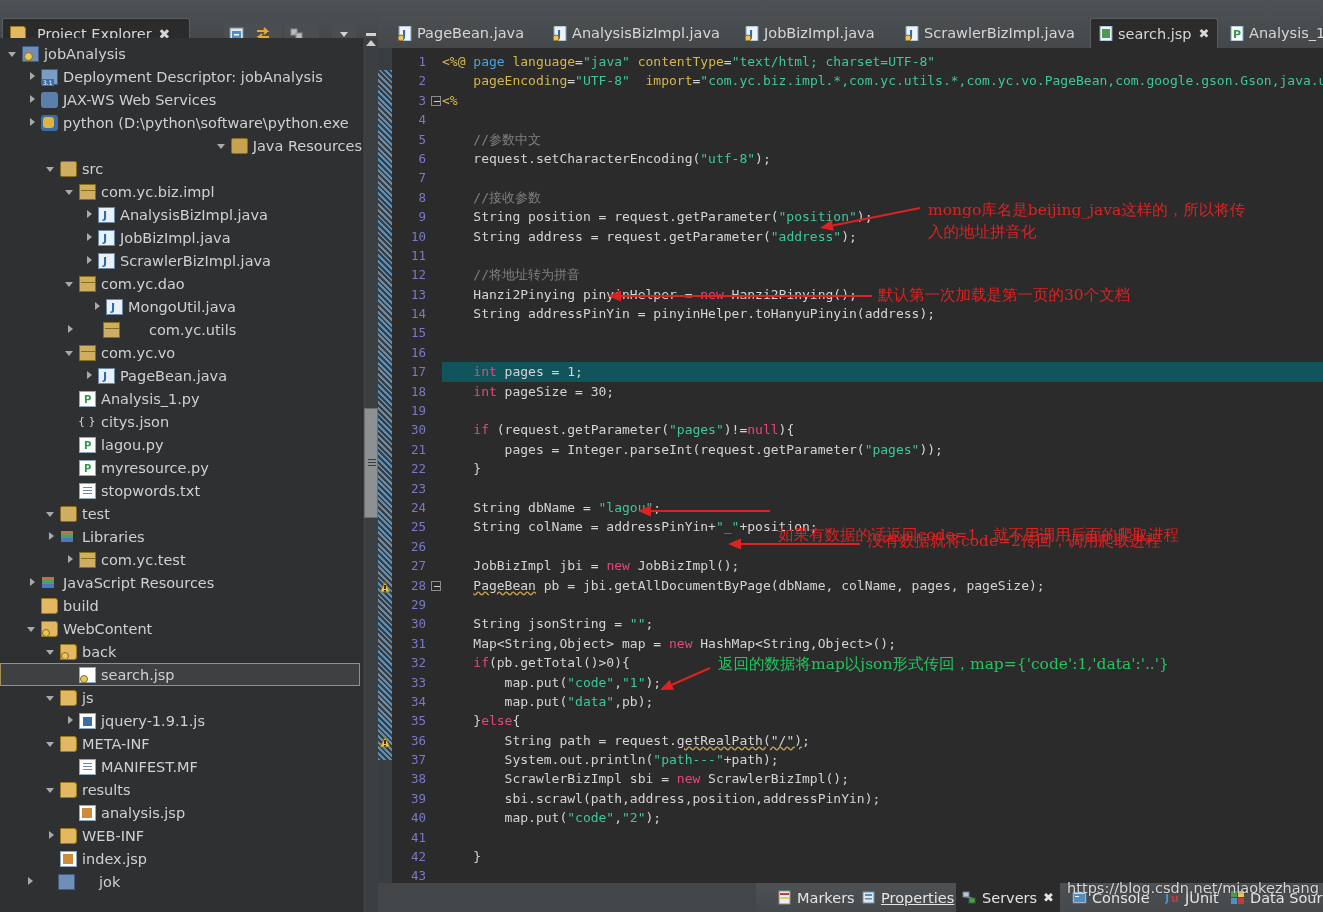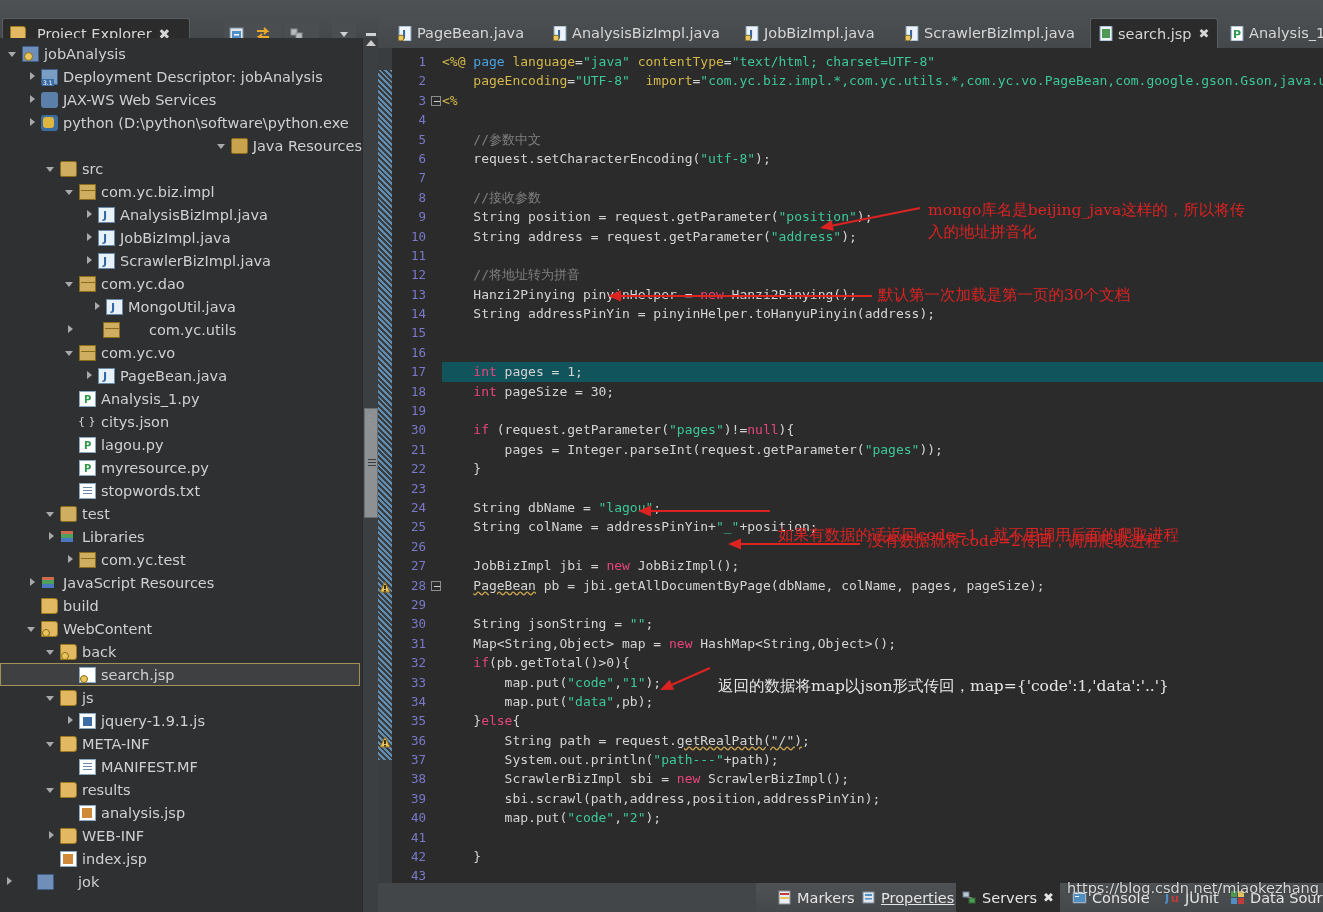--- a/index.html
+++ b/index.html
@@ -785,7 +785,7 @@
         <line x1="860" y1="544" x2="741" y2="544" stroke="#dd2222" stroke-width="2"></line>
         <polygon points="728,544 741,538.5 741,549.5" fill="#dd2222"></polygon>
       </svg>
-      <div class="anno" style="left: 718px; top: 675px; color: #e5e5e5;"><div>返回的数据将map以json形式传回，map={'code':1,'data':'..'}</div></div>
+      <div class="anno" style="left: 718px; top: 653px; color: #22c55e;"><div>返回的数据将map以json形式传回，map={'code':1,'data':'..'}</div></div>
       <svg width="1323" height="912" style="position: absolute; left: 0px; top: 0px; pointer-events: none;">
         <line x1="710" y1="668" x2="671.899095421496" y2="684.7643980145418" stroke="#dd2222" stroke-width="2"></line>
         <polygon points="660,690 669.6840330430329,679.7301653362166 674.1141577999591,689.798630692867" fill="#dd2222"></polygon>

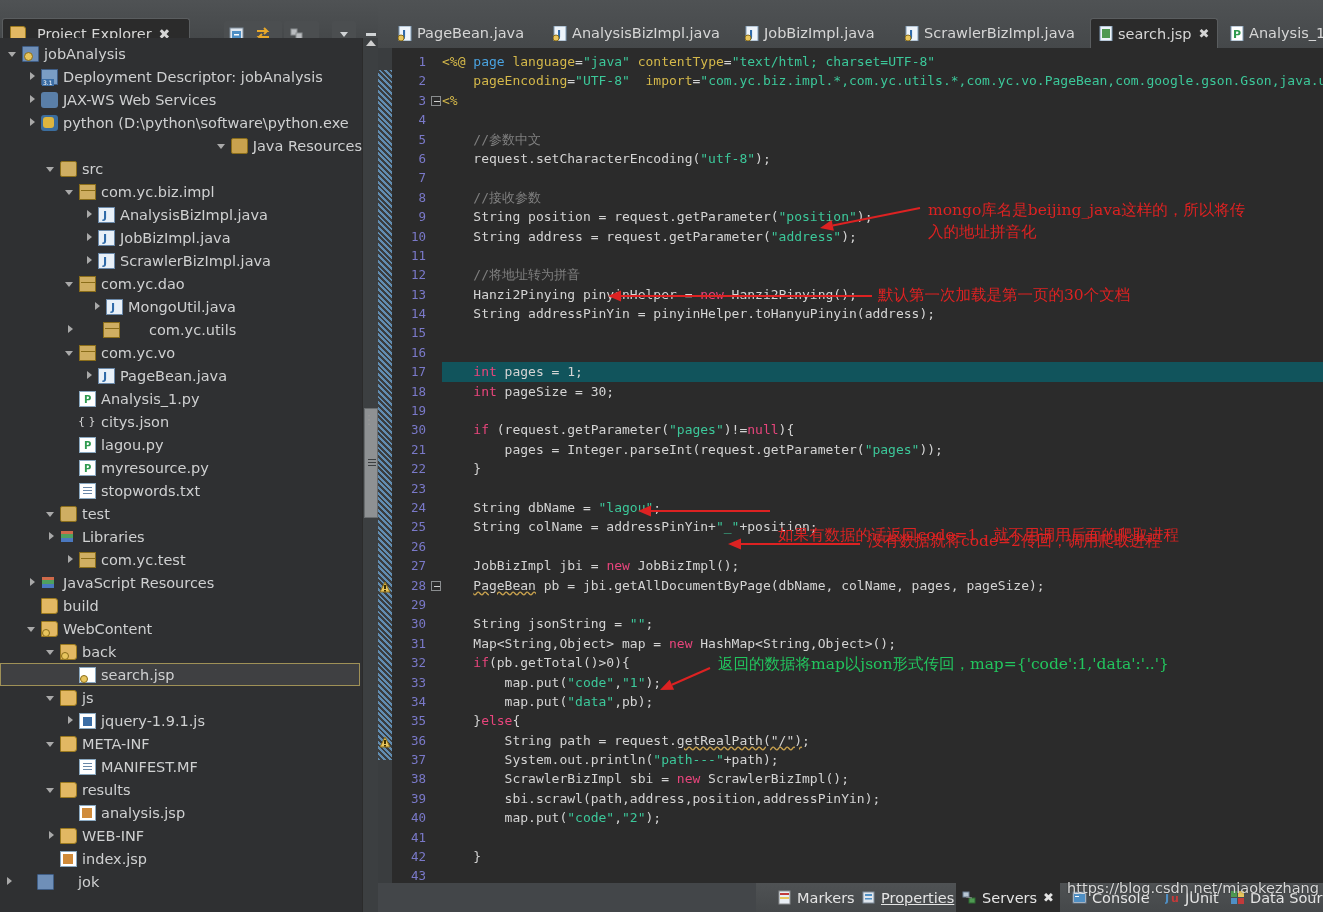--- a/index.html
+++ b/index.html
@@ -528,7 +528,7 @@
           <span class="tico ic-jsp"></span>
           <span class="tlabel">index.jsp</span>
         </div>
-        <div class="trow" style="padding-left: 4px; gap: 19px;">
+        <div class="trow" style="padding-left: 25px; gap: 19px;">
           <span class="arrow closed"></span>
           <span class="tico ic-jok"></span>
           <span class="tlabel">jok</span>

